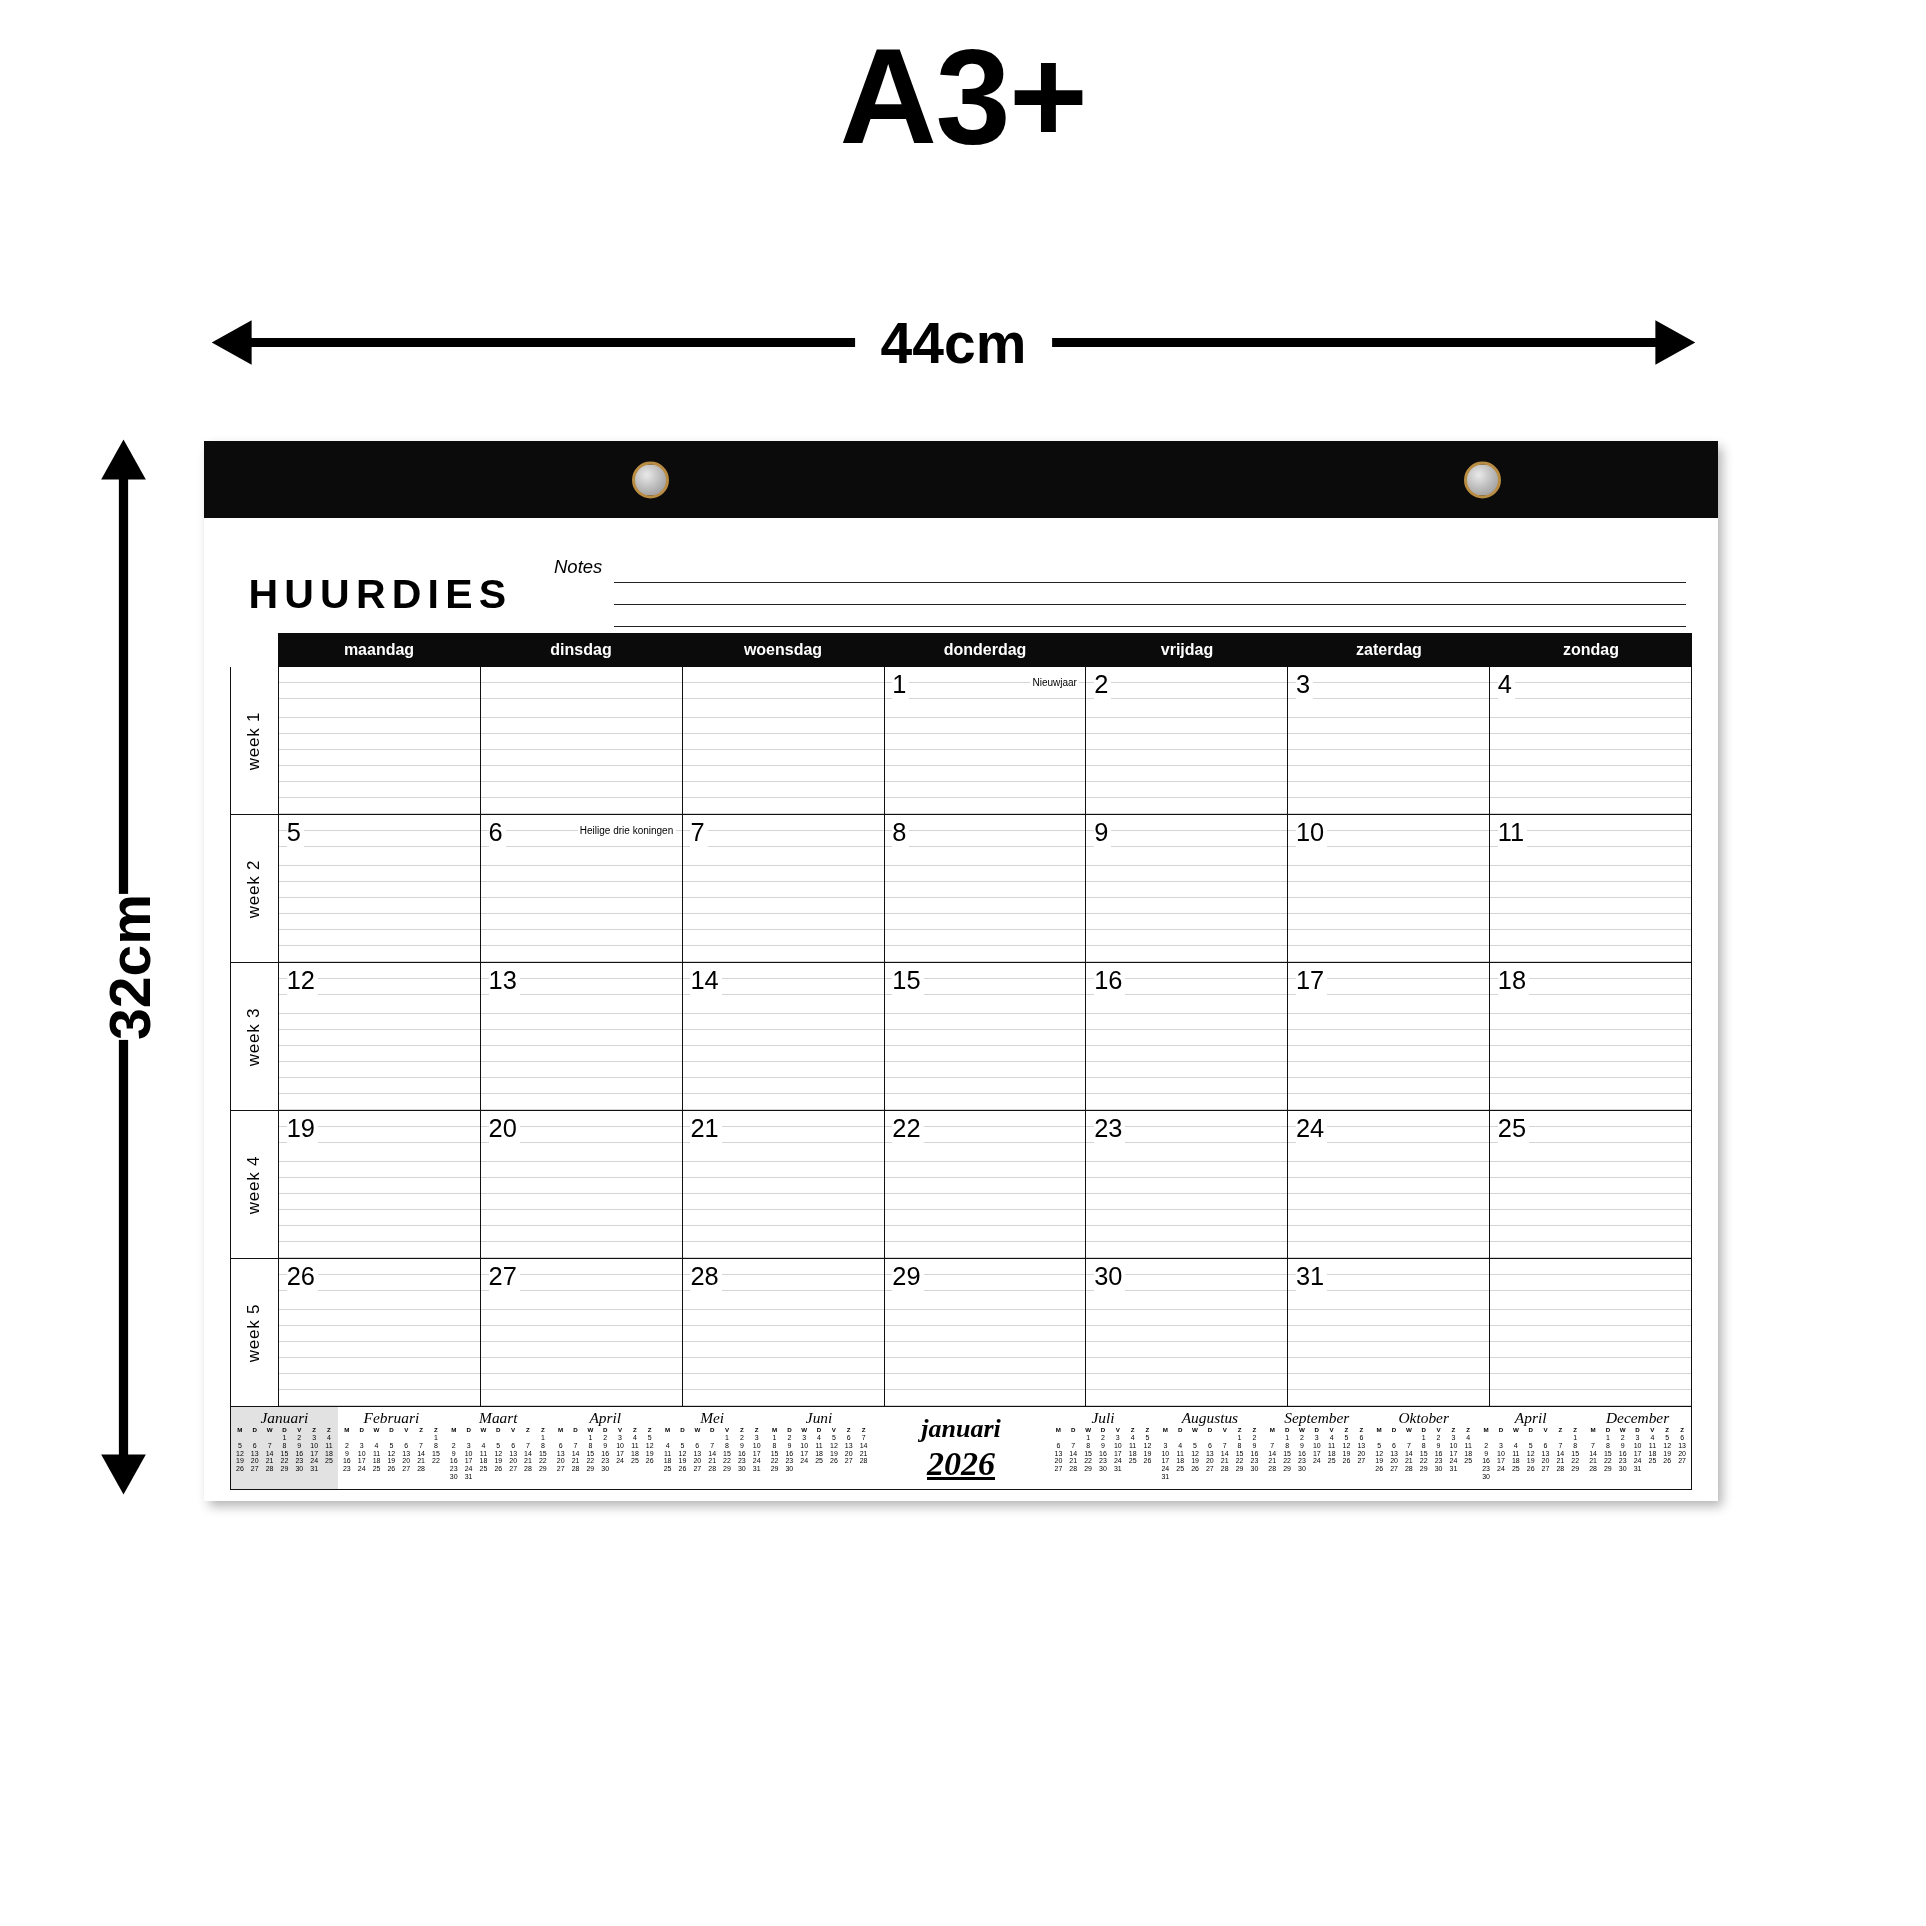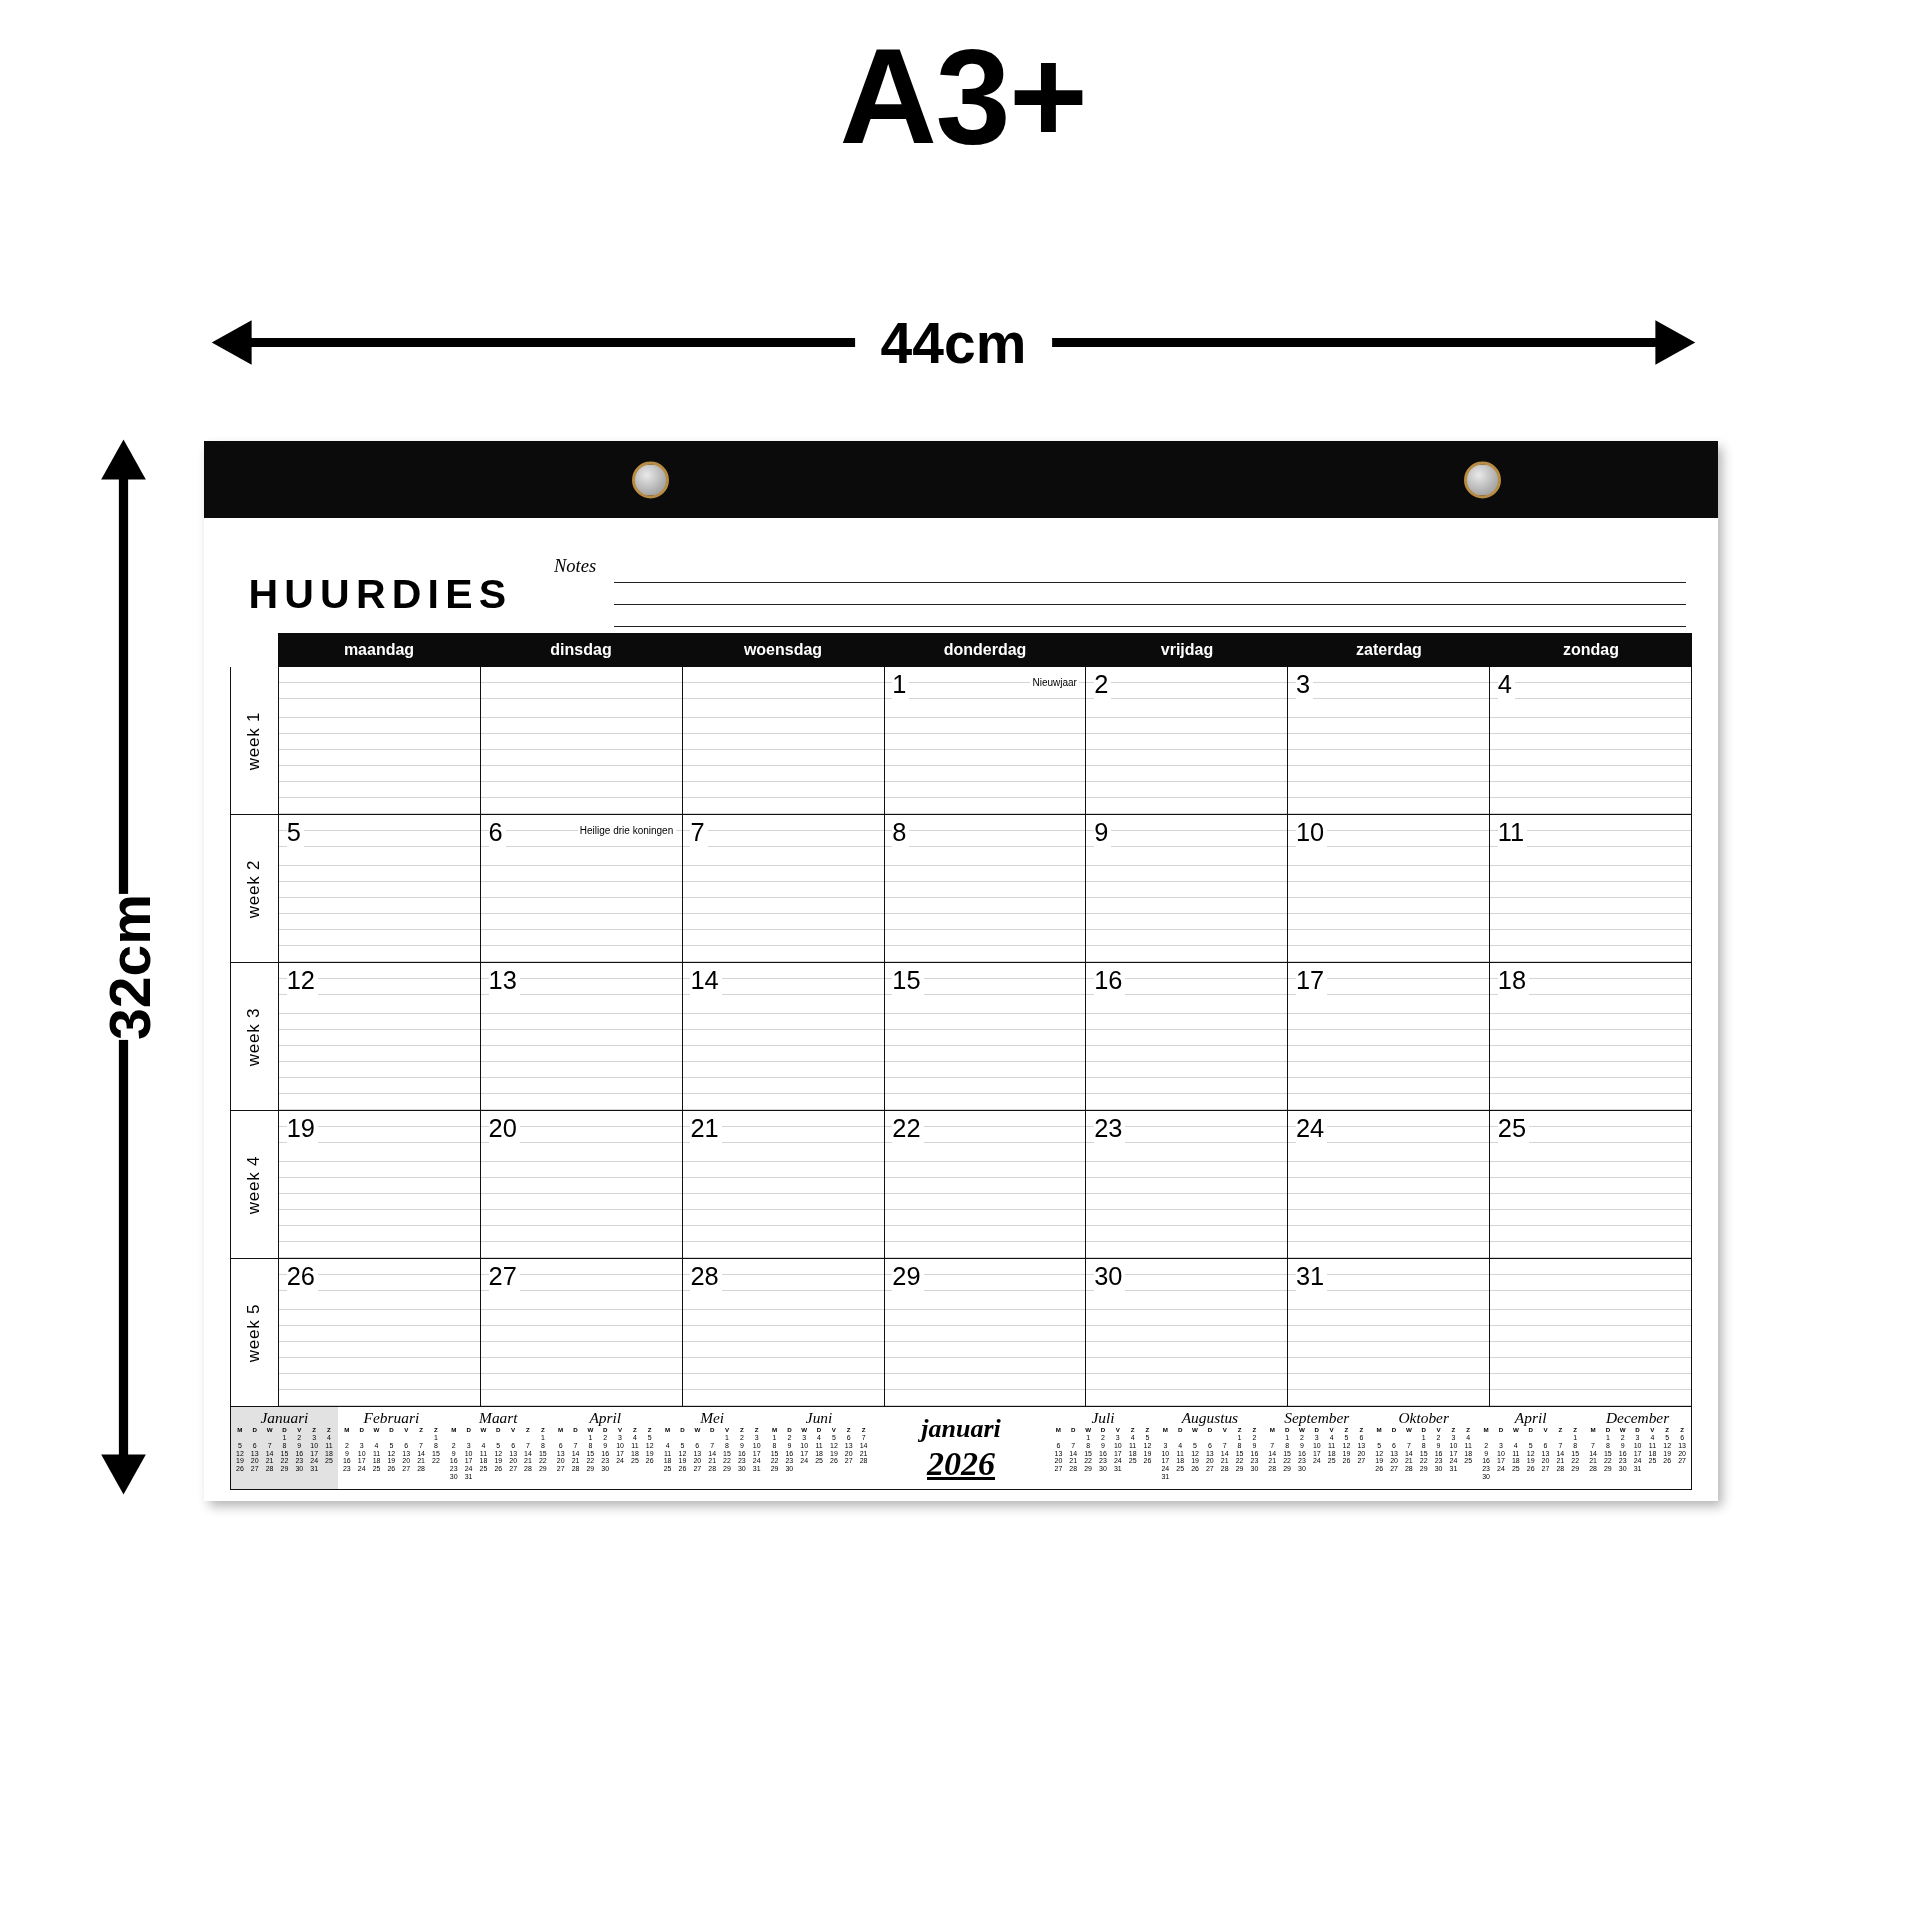--- a/index.html
+++ b/index.html
@@ -135,7 +135,7 @@
     position: absolute;
     left: 0;
     top: 14px;
-    font-family: Liberation Serif, serif;
+    font-family: Liberation Sans, sans-serif;
     font-style: italic;
     font-size: 18.5px;
   }

